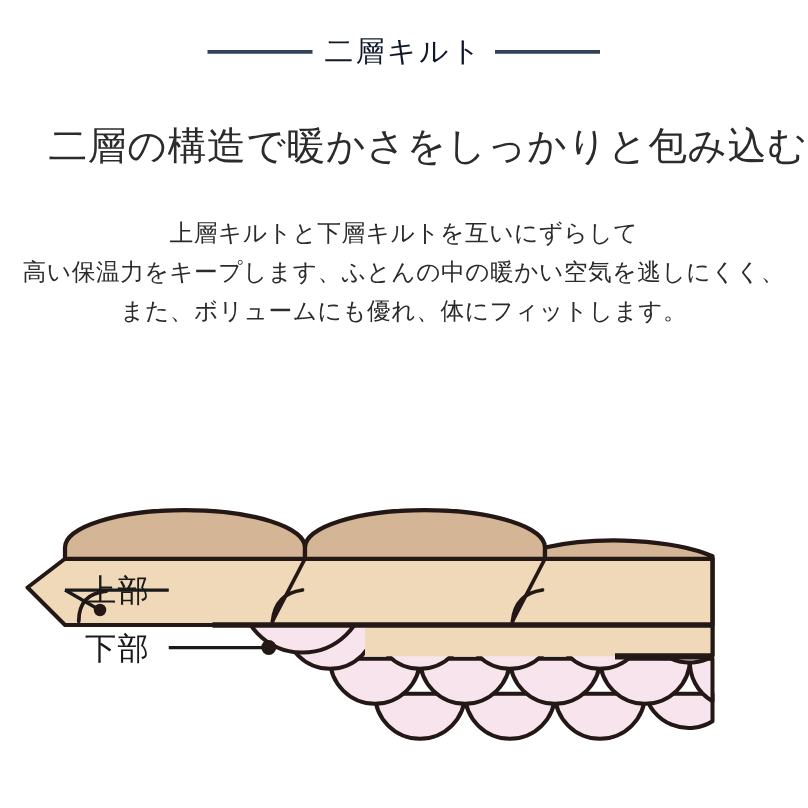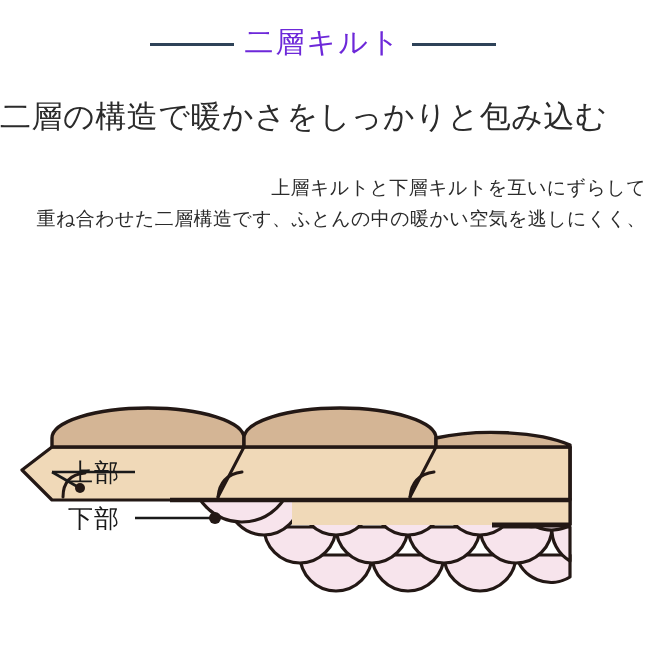--- a/index.html
+++ b/index.html
@@ -34,12 +34,12 @@
     flex: 0 0 auto;
   }
   .title-text {
-    font-size: 29px;
+    font-size: 23px;
     line-height: 1;
-    color: #6d28d9;
+    color: #0f172a;
     letter-spacing: 2px;
     white-space: nowrap;
-    font-family: Liberation Mono, monospace;
+    font-family: Liberation Sans, sans-serif;
   }
 
   

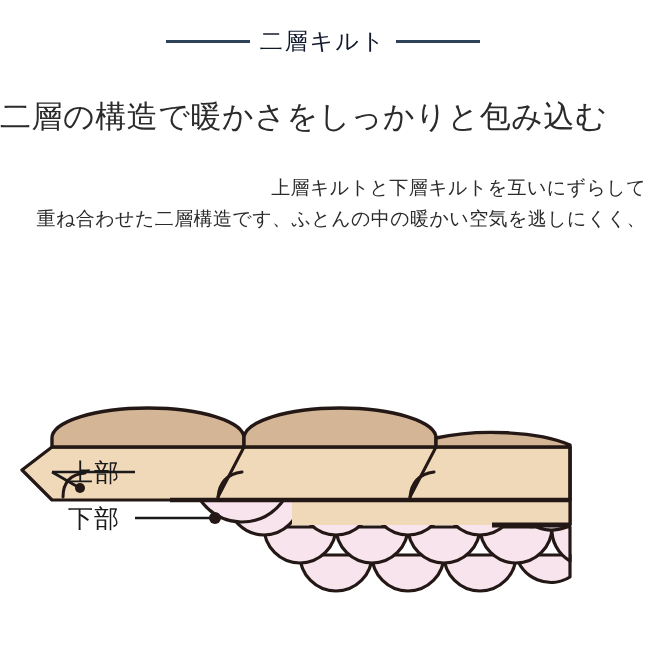--- a/index.html
+++ b/index.html
@@ -48,7 +48,7 @@
     top: 98px;
     left: 0;
     width: 646px;
-    text-align: left;
+    text-align: right;
     font-size: 31px;
     line-height: 1.25;
     color: #2b2b2b;

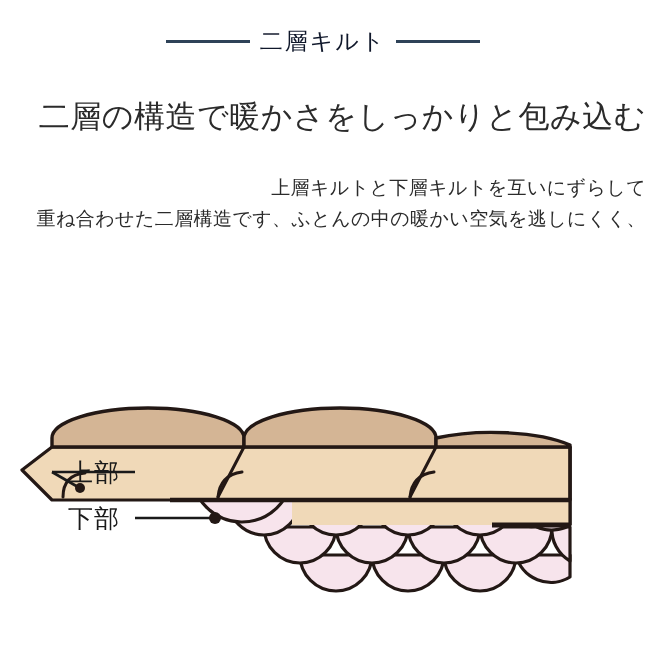--- a/index.html
+++ b/index.html
@@ -71,7 +71,6 @@
   .body-copy .line {
     display: block;
     white-space: nowrap;
-    text-align: right;
   }
 
   

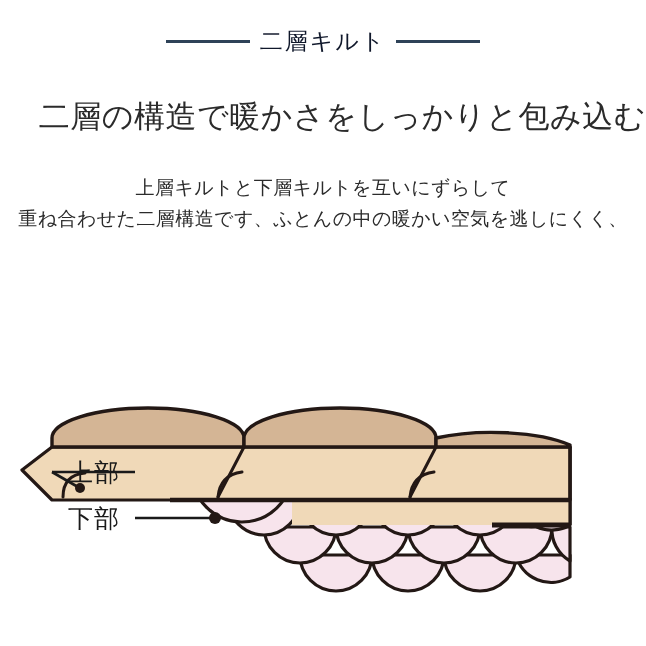--- a/index.html
+++ b/index.html
@@ -105,7 +105,7 @@
 
 <div class="body-copy">
   <span class="line">上層キルトと下層キルトを互いにずらして</span>
-  <span class="line">重ね合わせた二層構造です、ふとんの中の暖かい空気を逃しにくく、</span>
+  <span class="line">高い保温力をキープします、ふとんの中の暖かい空気を逃しにくく、</span>
 </div>
 
 <div class="diagram">

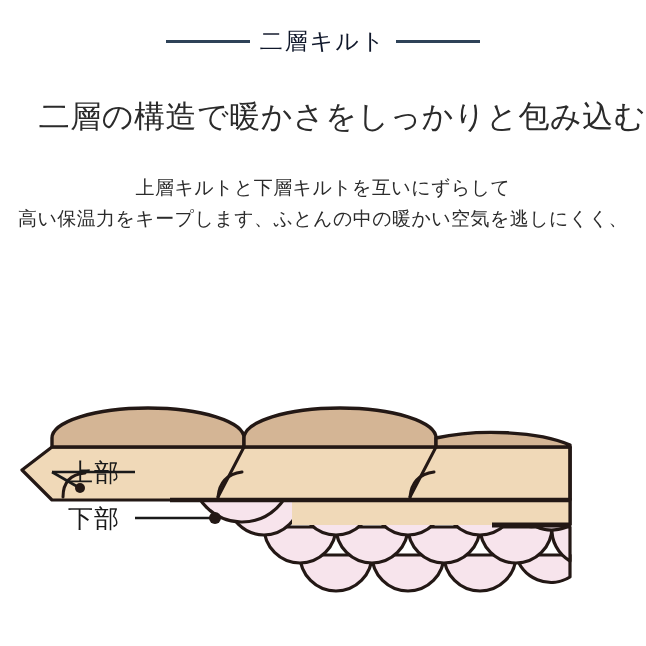--- a/index.html
+++ b/index.html
@@ -106,6 +106,7 @@
 <div class="body-copy">
   <span class="line">上層キルトと下層キルトを互いにずらして</span>
   <span class="line">高い保温力をキープします、ふとんの中の暖かい空気を逃しにくく、</span>
+  <span class="line">また、ボリュームにも優れ、体にフィットします。</span>
 </div>
 
 <div class="diagram">

